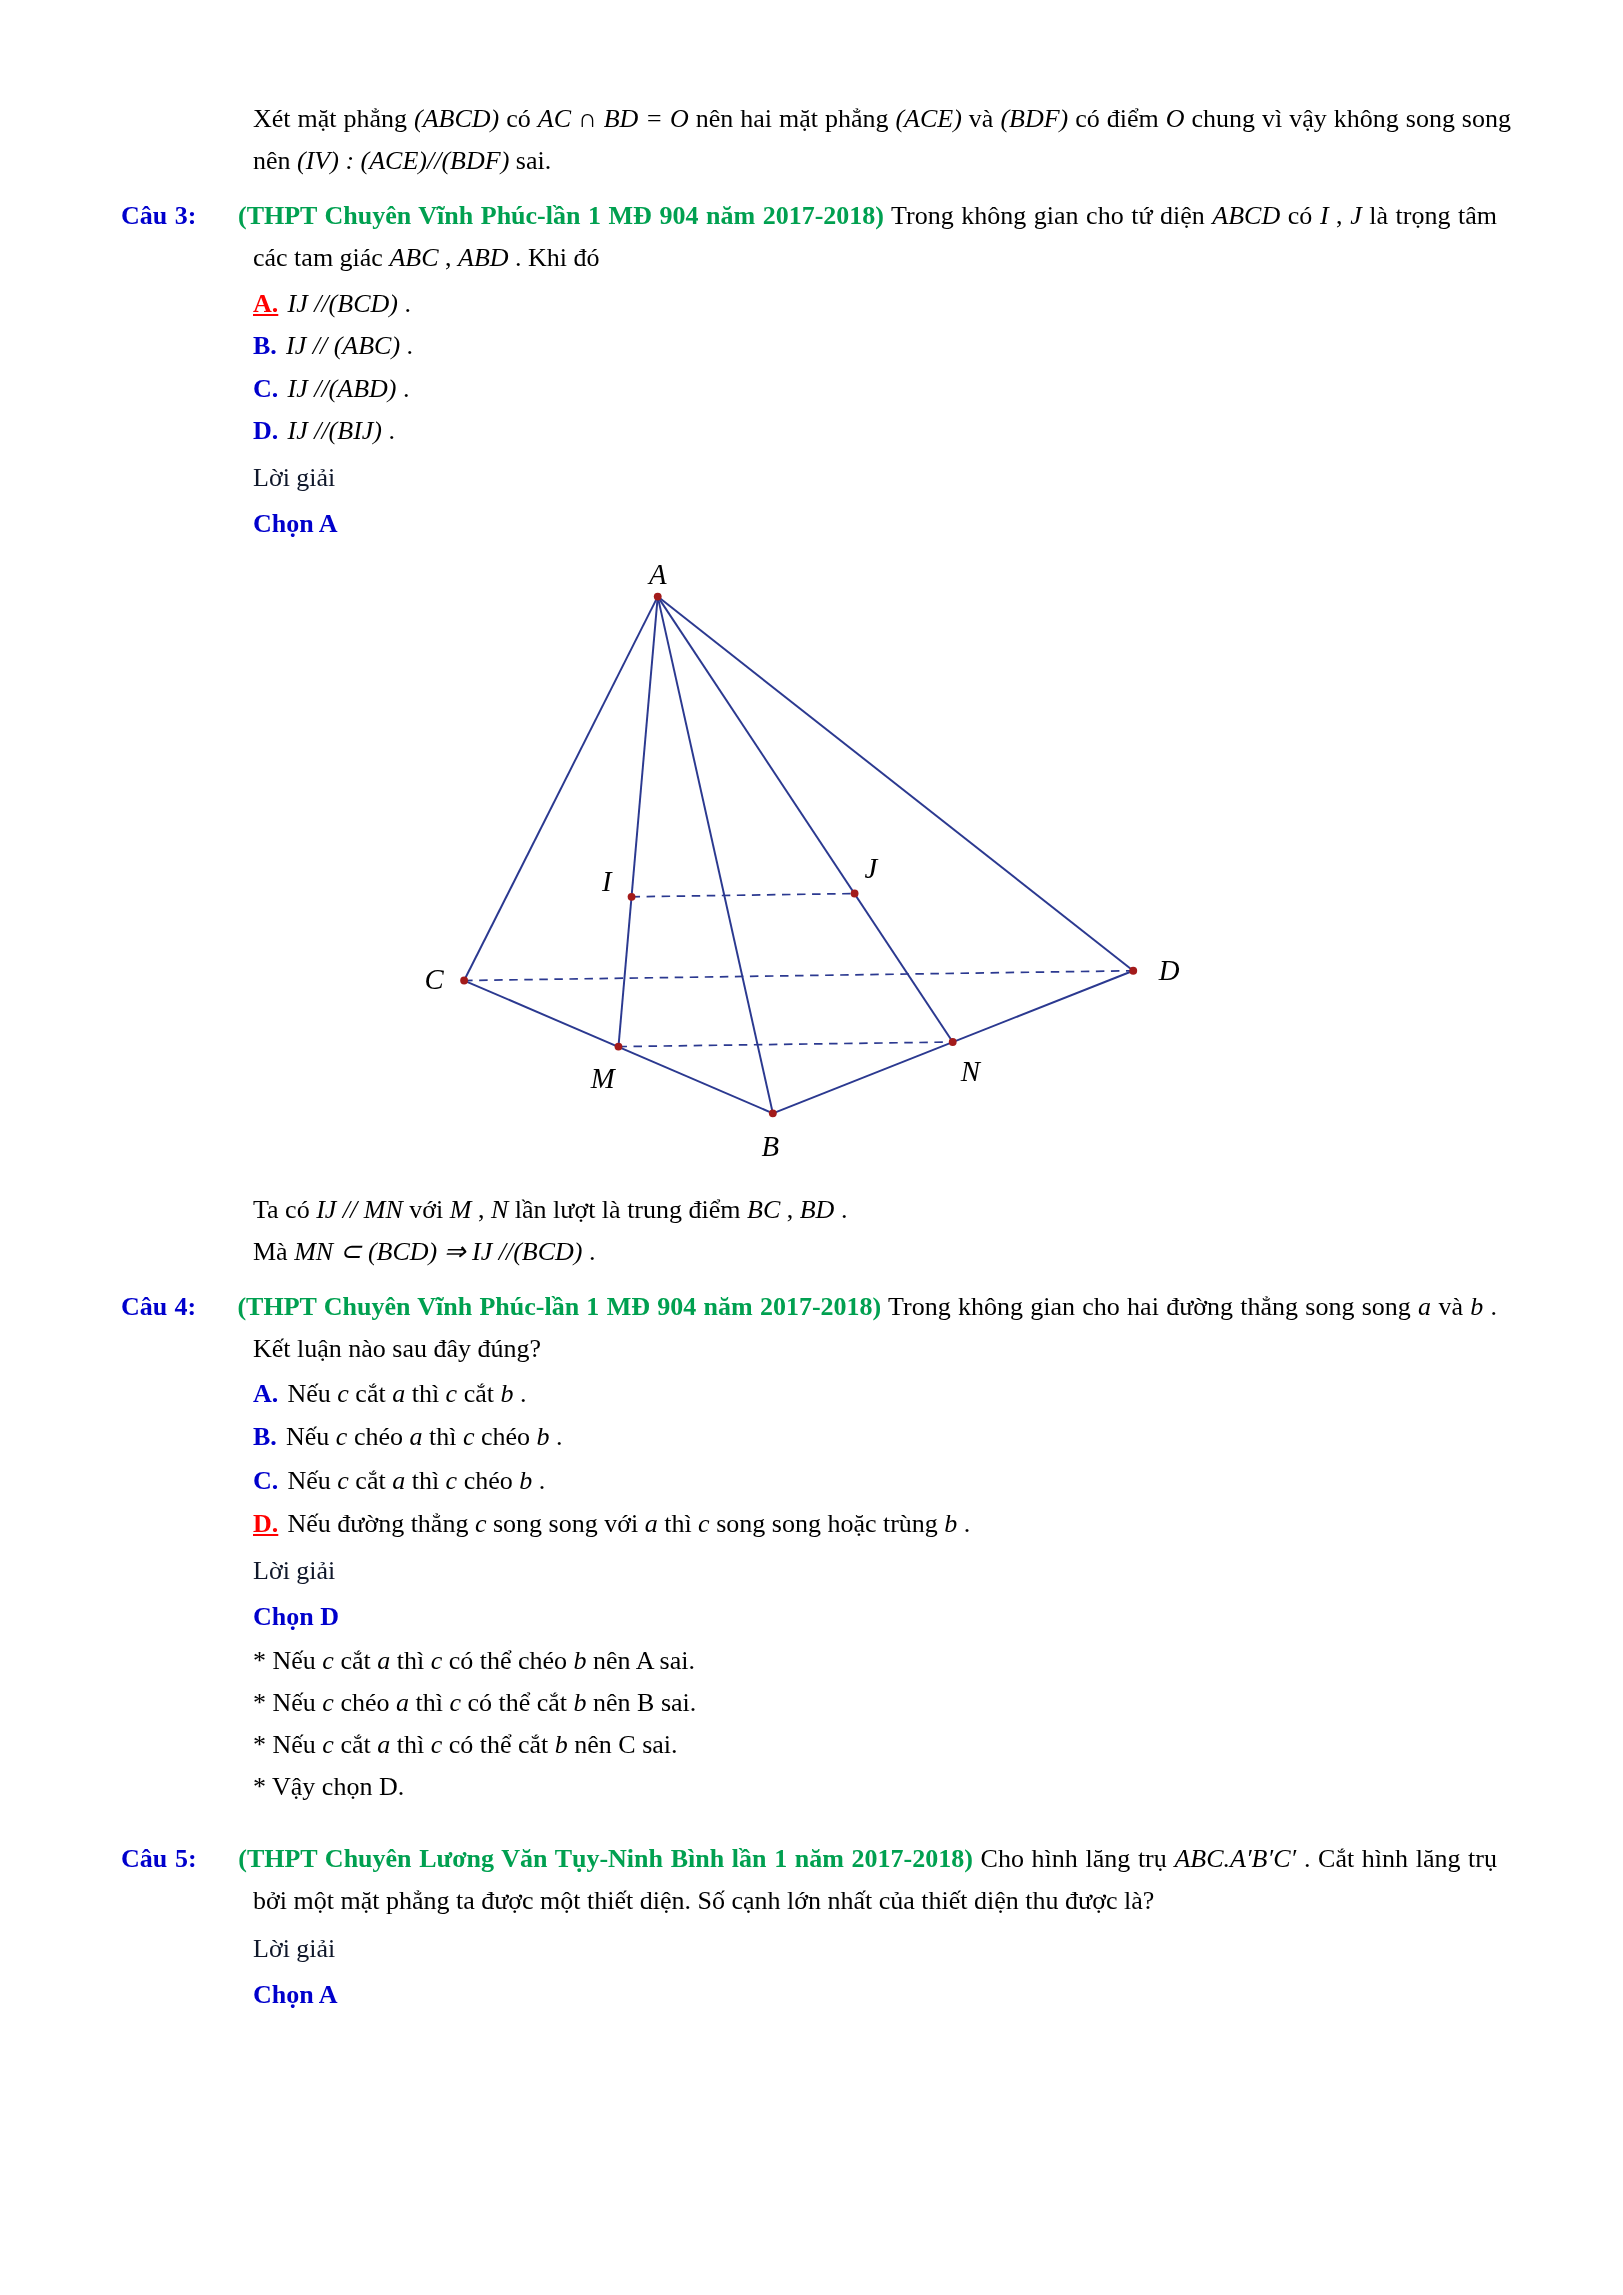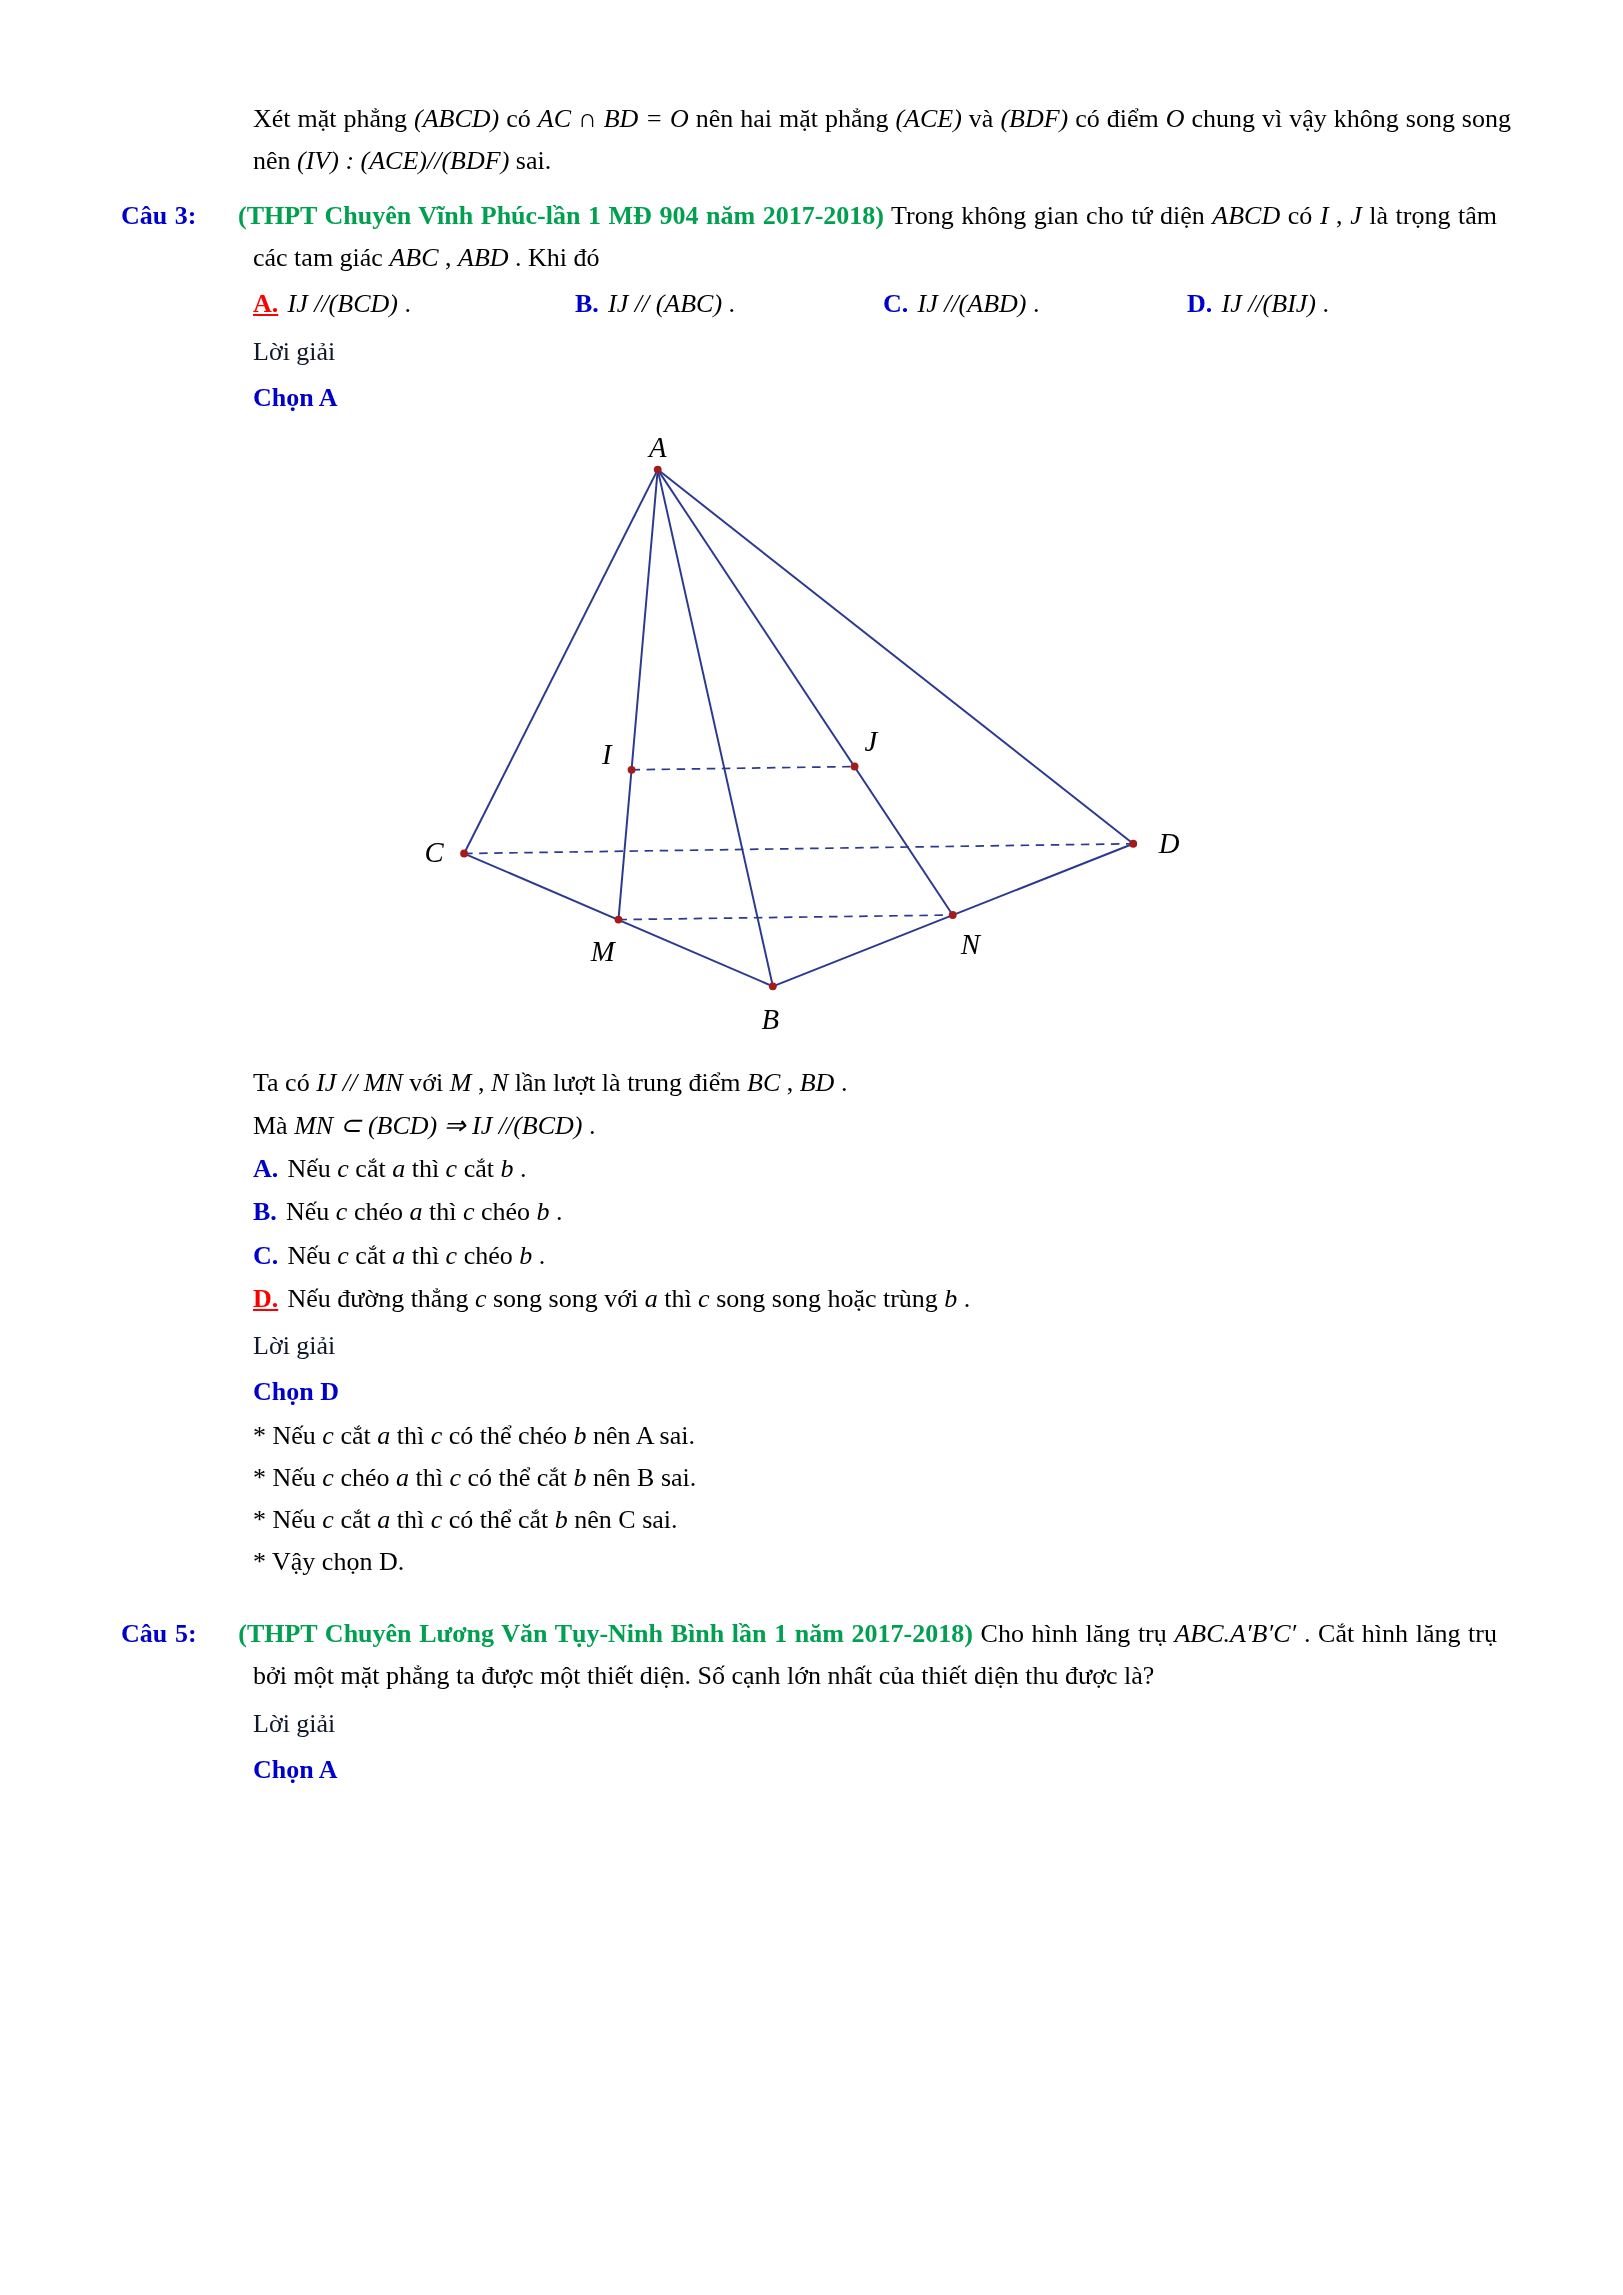--- a/index.html
+++ b/index.html
@@ -40,6 +40,7 @@
   .opt-row {
     display: flex;
     margin: 3.9px 128px 3.9px 253px;
+    flex-direction: column;
   }
   .opt { white-space: nowrap; }
   .w-a { width: 322px; }

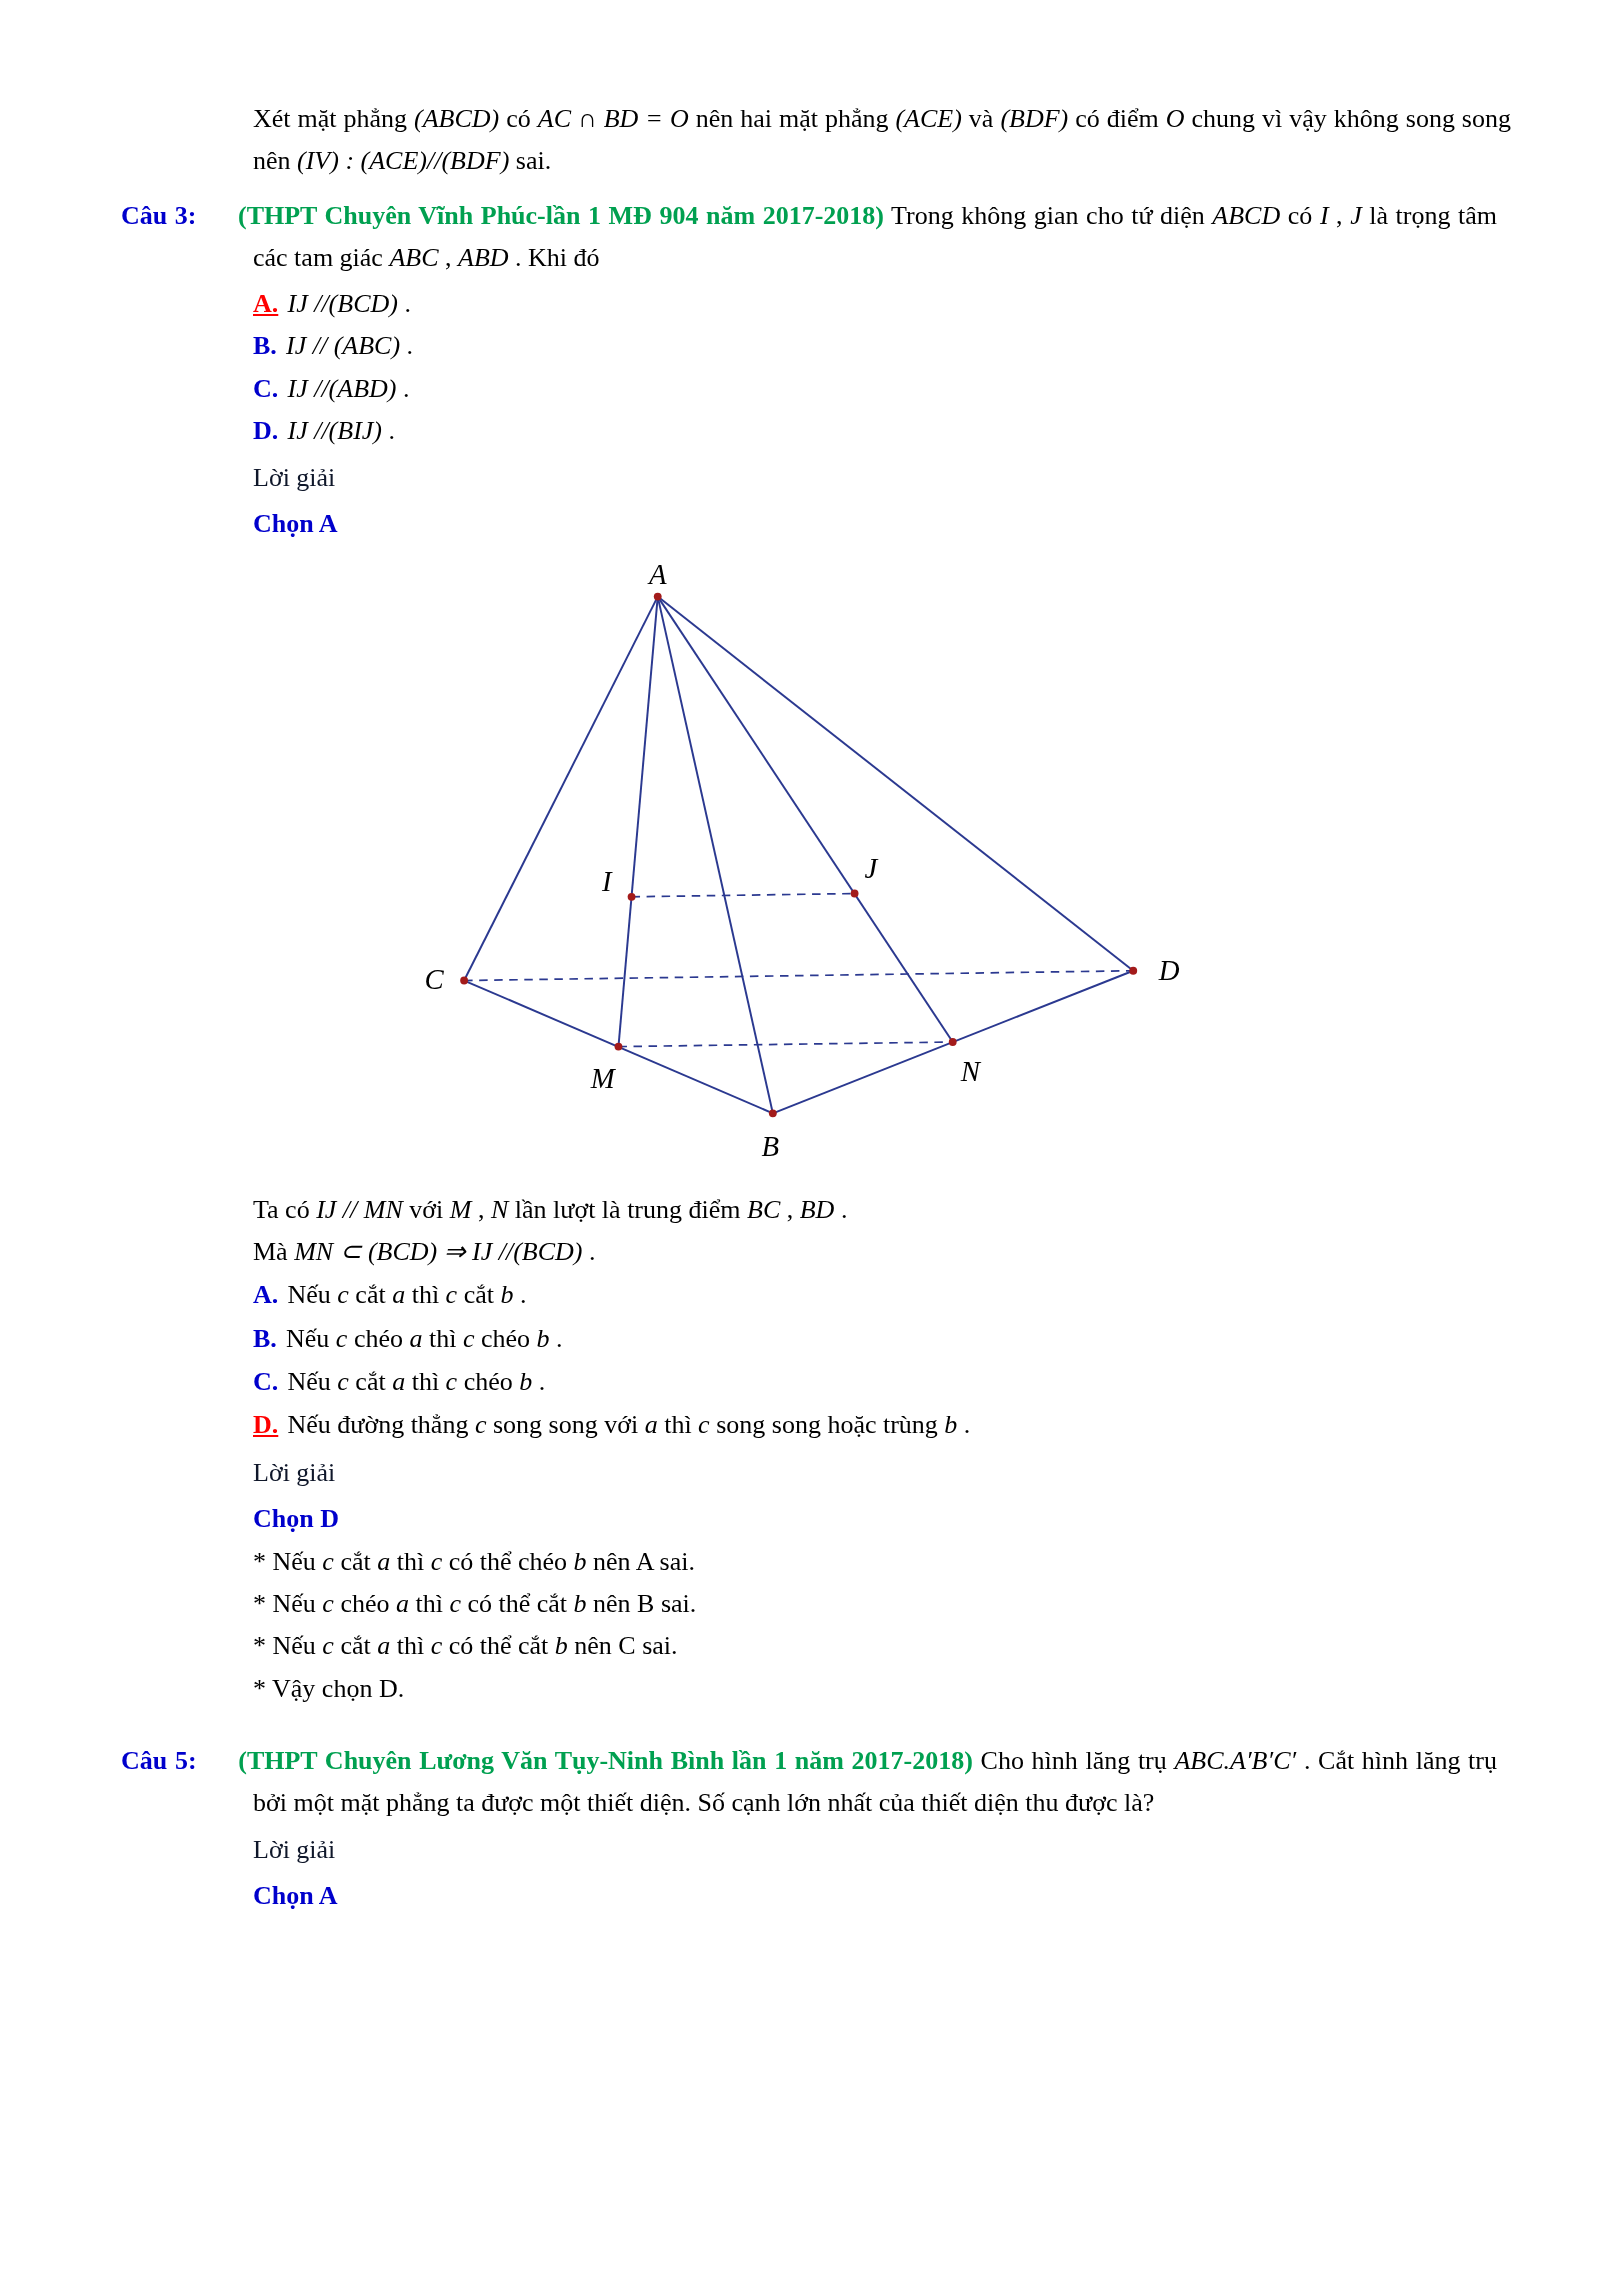--- a/index.html
+++ b/index.html
@@ -142,6 +142,7 @@
   <p class="para indent"><span class="seg-plain">Ta có </span><span class="seg-math">IJ // MN</span><span class="seg-plain"> với </span><span class="seg-math">M</span><span class="seg-plain"> , </span><span class="seg-math">N</span><span class="seg-plain"> lần lượt là trung điểm </span><span class="seg-math">BC</span><span class="seg-plain"> , </span><span class="seg-math">BD</span><span class="seg-plain"> .</span></p>
   <p class="para indent"><span class="seg-plain">Mà </span><span class="seg-math">MN ⊂ (BCD) ⇒ IJ //(BCD)</span><span class="seg-plain"> .</span></p>
 
+  <p class="para hang cau"><span class="seg-cau">Câu 4: </span><span class="seg-src">(THPT Chuyên Vĩnh Phúc-lần 1 MĐ 904 năm 2017-2018)</span><span class="seg-plain"> Trong không gian cho hai đường thẳng song song </span><span class="seg-math">a</span><span class="seg-plain"> và </span><span class="seg-math">b</span><span class="seg-plain"> . Kết luận nào sau đây đúng?</span></p>
 
   <p class="para indent opt-line"><span class="opt-letter" data-style="blue">A.</span><span class="opt-body"><span class="seg-plain">Nếu </span><span class="seg-math">c</span><span class="seg-plain"> cắt </span><span class="seg-math">a</span><span class="seg-plain"> thì </span><span class="seg-math">c</span><span class="seg-plain"> cắt </span><span class="seg-math">b</span><span class="seg-plain"> .</span></span></p>
   <p class="para indent opt-line"><span class="opt-letter" data-style="blue">B.</span><span class="opt-body"><span class="seg-plain">Nếu </span><span class="seg-math">c</span><span class="seg-plain"> chéo </span><span class="seg-math">a</span><span class="seg-plain"> thì </span><span class="seg-math">c</span><span class="seg-plain"> chéo </span><span class="seg-math">b</span><span class="seg-plain"> .</span></span></p>

